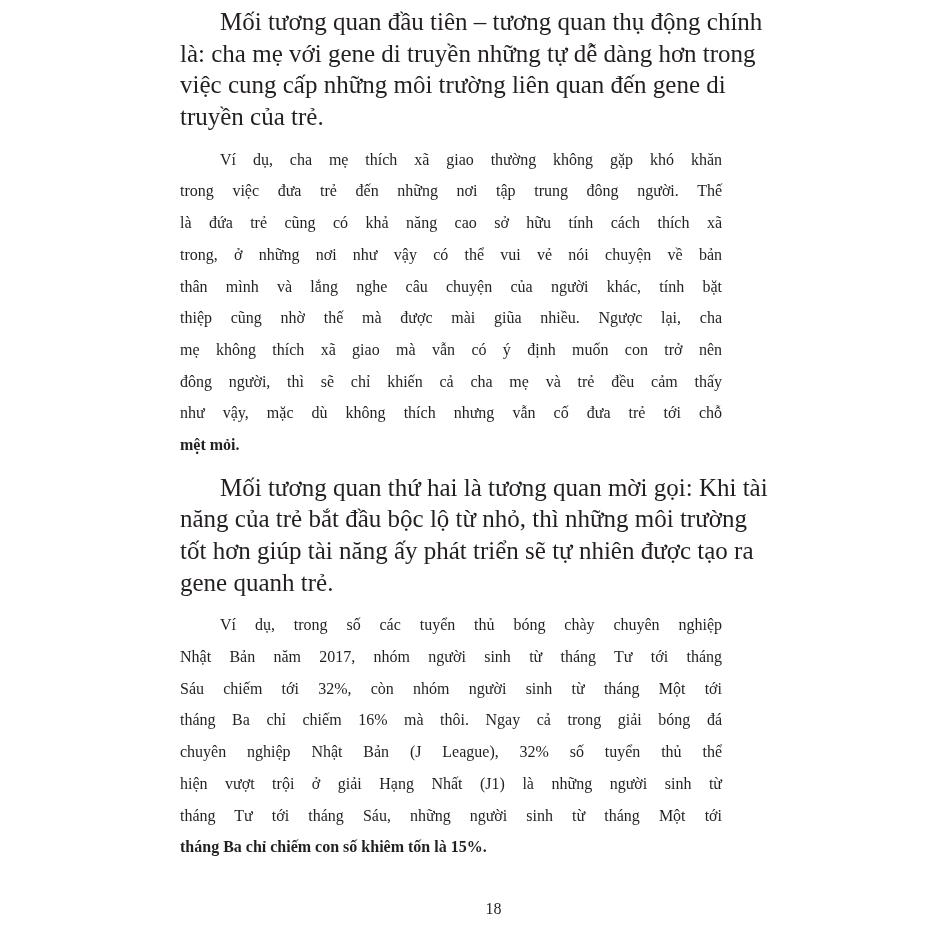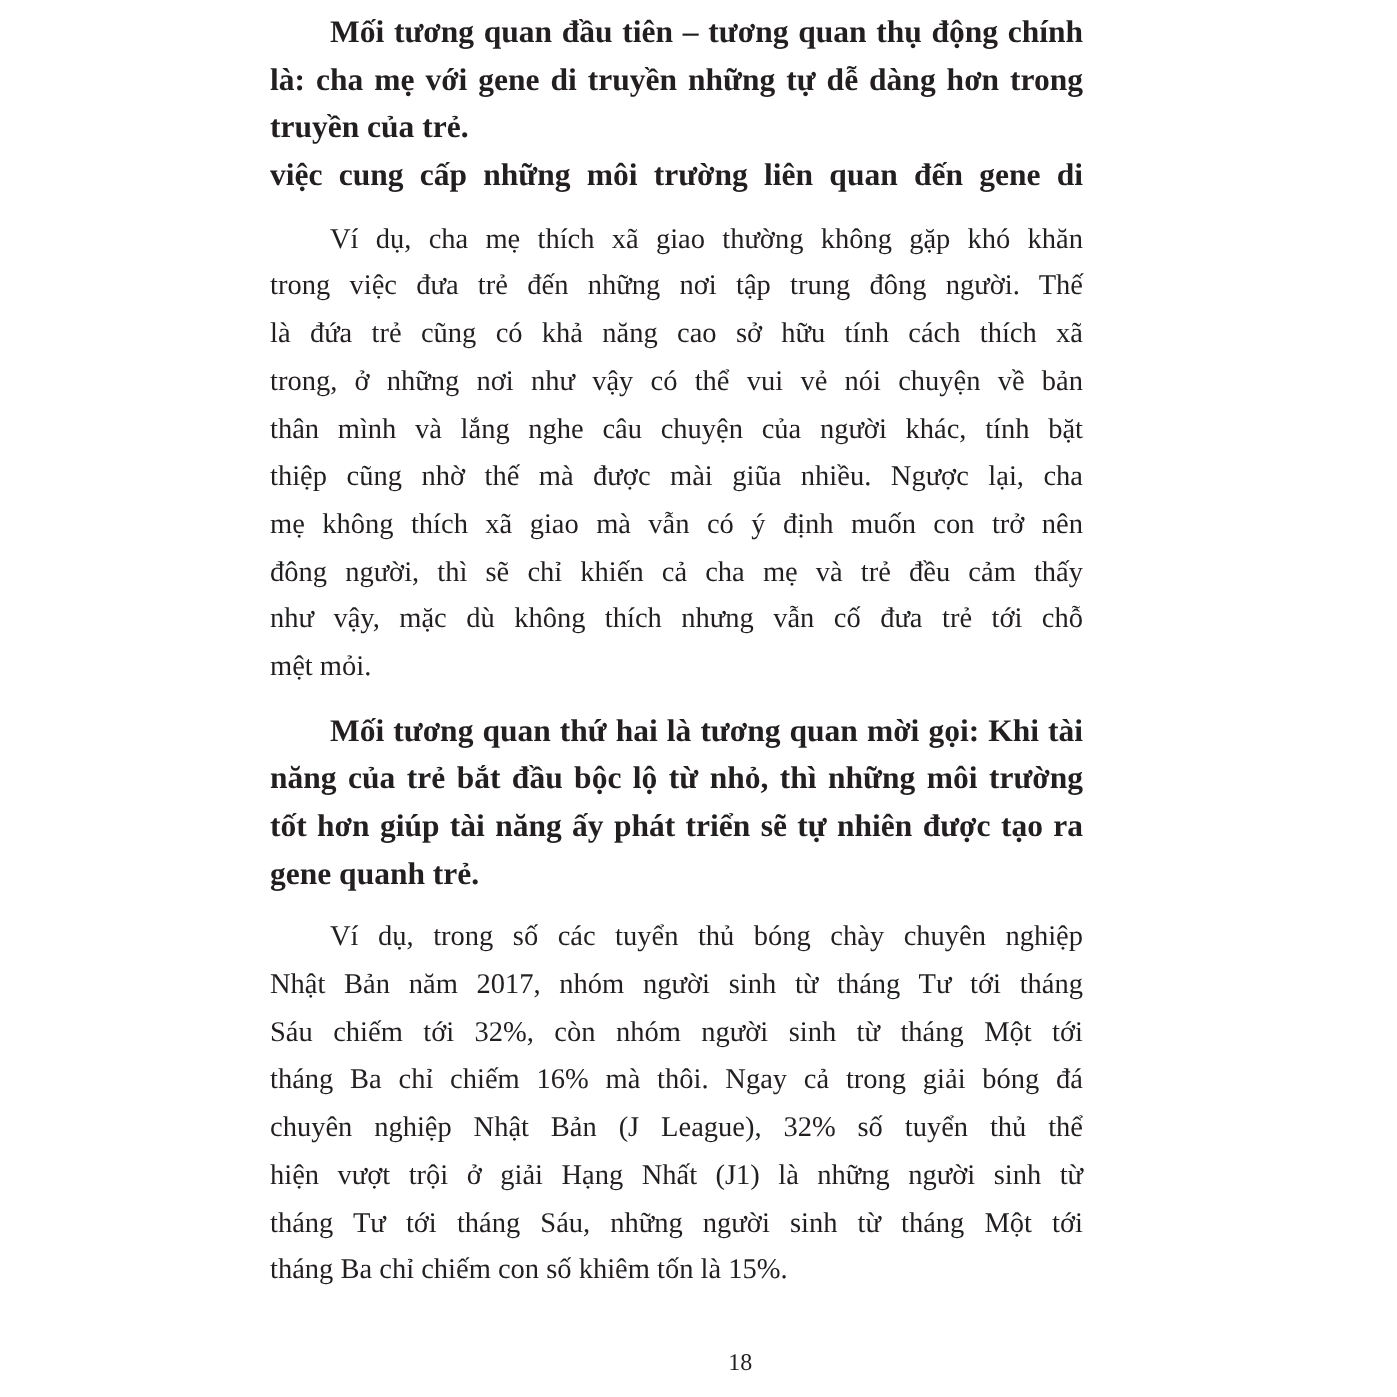--- a/index.html
+++ b/index.html
@@ -40,8 +40,8 @@
       padding-left: 40px;
     }
     .bold .line {
-      font-weight: bold;
-      font-size: 21px;
+      font-weight: normal;
+      font-size: 25px;
     }
     .page-number {
       position: absolute;

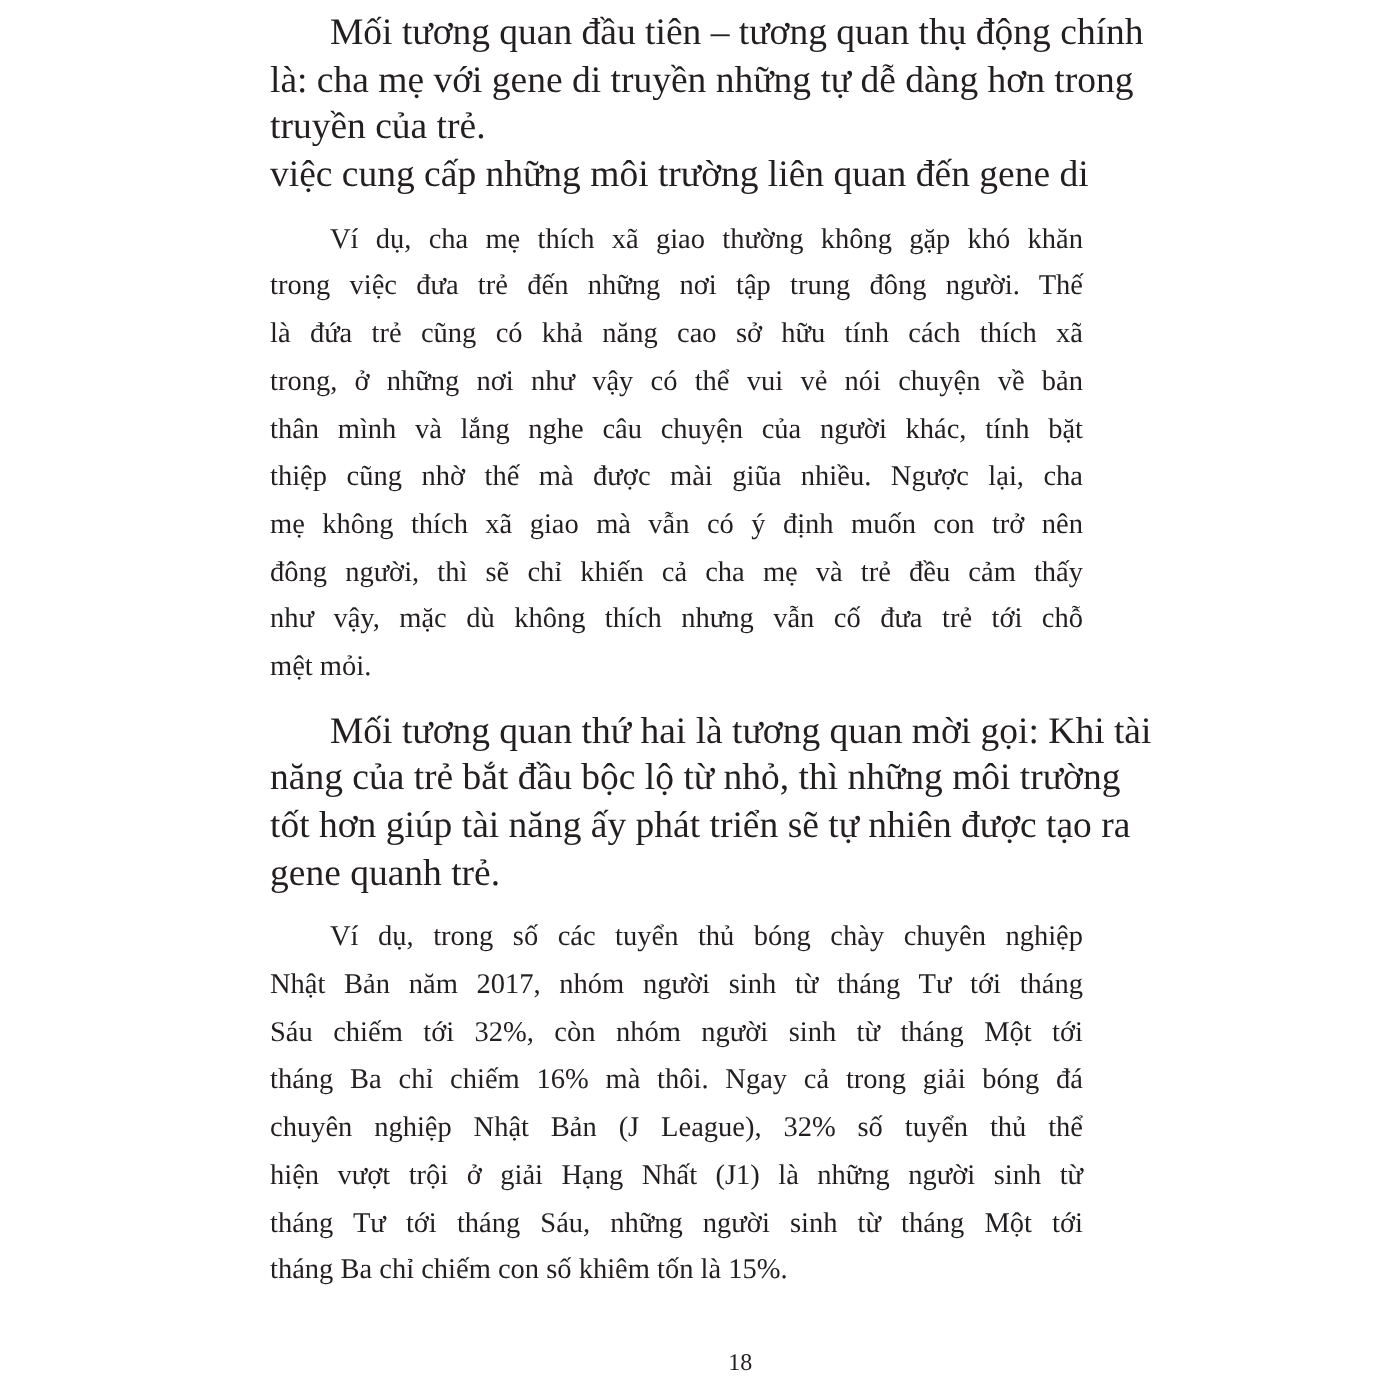--- a/index.html
+++ b/index.html
@@ -63,8 +63,8 @@
   <p class="para bold">
     <span class="line indent">Mối tương quan đầu tiên – tương quan thụ động chính</span>
     <span class="line">là: cha mẹ với gene di truyền những tự dễ dàng hơn trong</span>
+    <span class="line">việc cung cấp những môi trường liên quan đến gene di</span>
     <span class="line last">truyền của trẻ.</span>
-    <span class="line">việc cung cấp những môi trường liên quan đến gene di</span>
   </p>
 
   <p class="para">

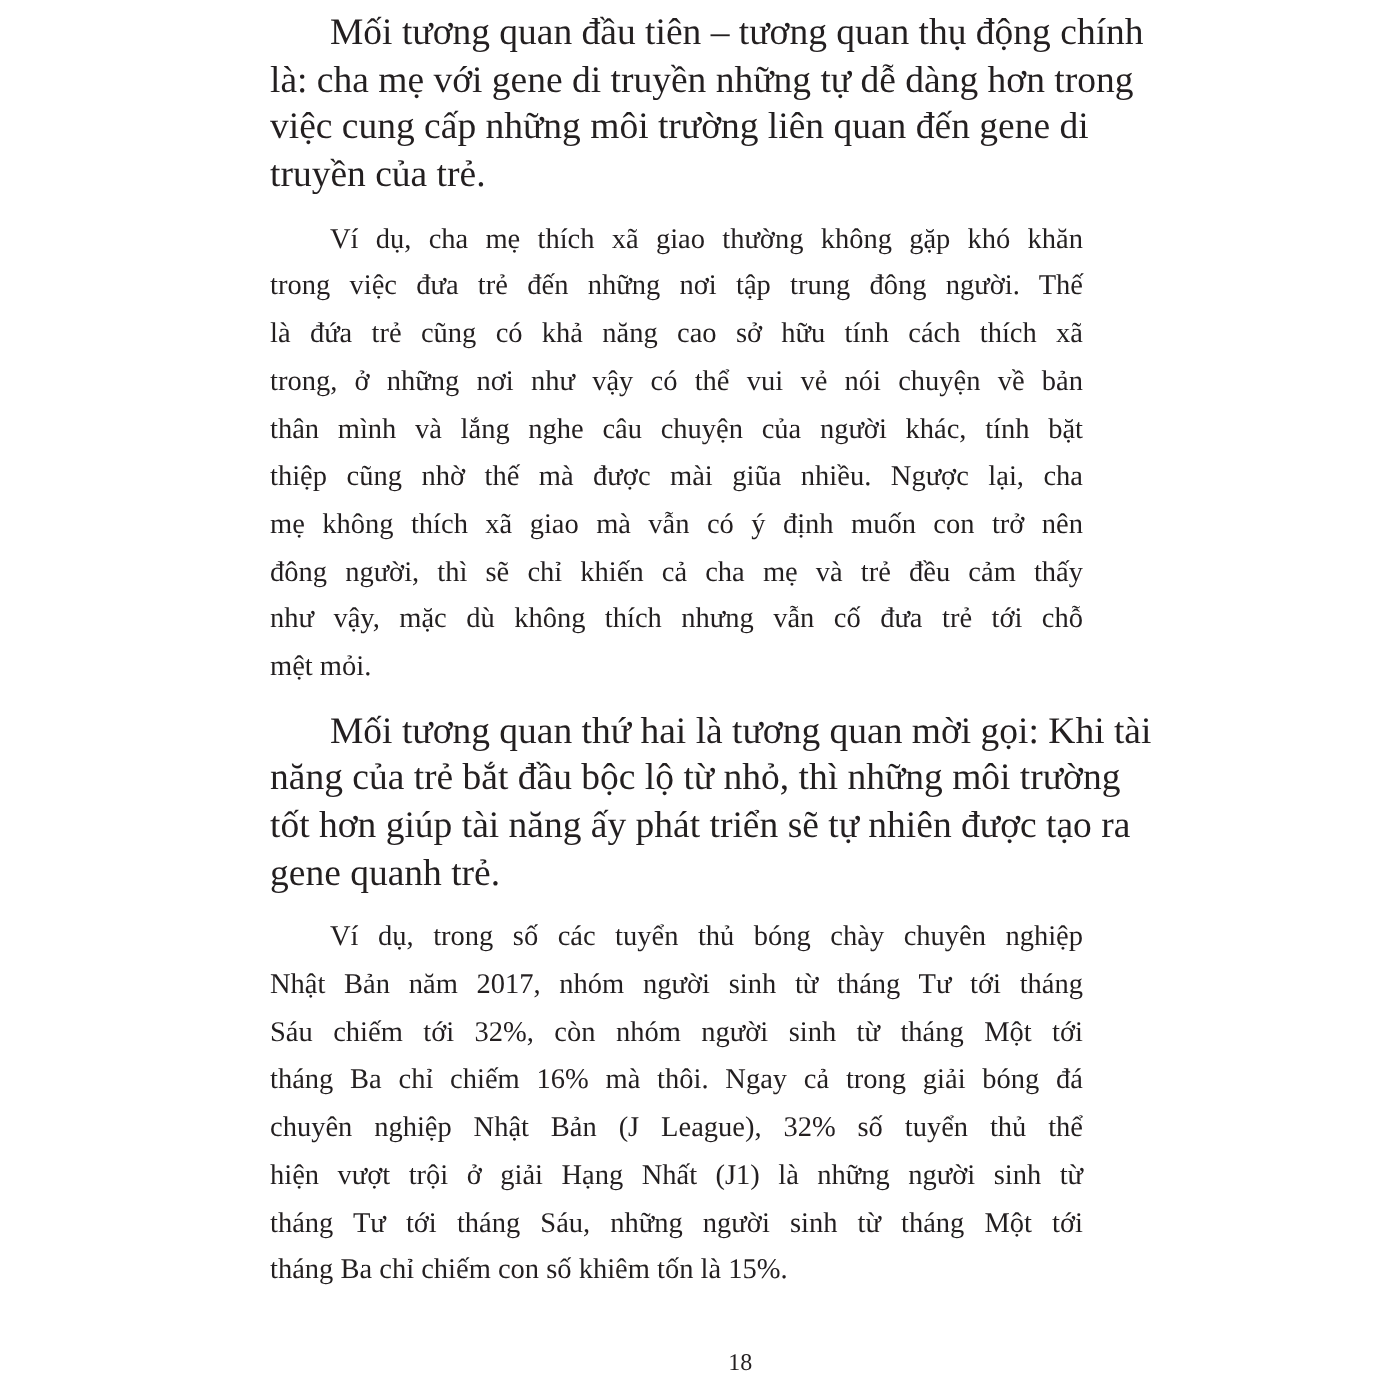--- a/index.html
+++ b/index.html
@@ -28,7 +28,7 @@
       display: block;
       height: 31.7px;
       line-height: 31.7px;
-      font-size: 19px;
+      font-size: 16px;
       white-space: nowrap;
       text-align: justify;
       text-align-last: justify;

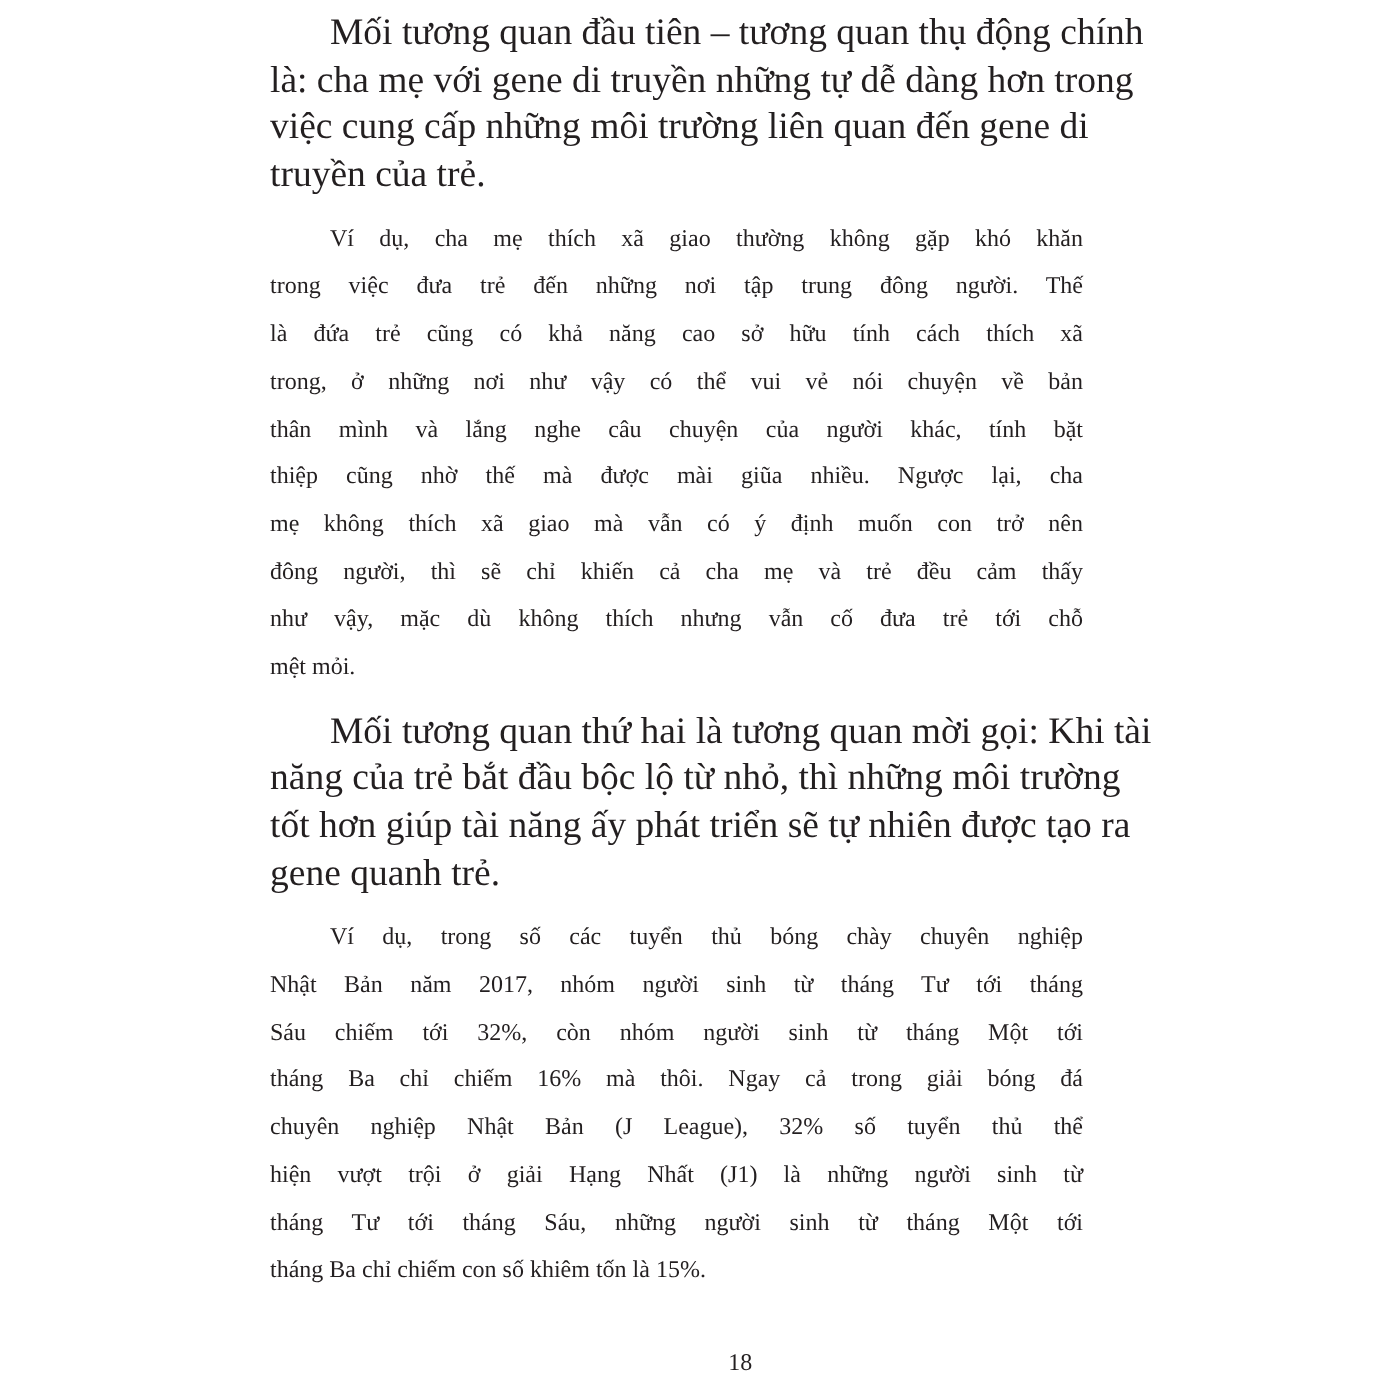--- a/index.html
+++ b/index.html
@@ -35,6 +35,7 @@
     }
     .line.last {
       text-align-last: left;
+      font-weight: bold;
     }
     .line.indent {
       padding-left: 40px;

